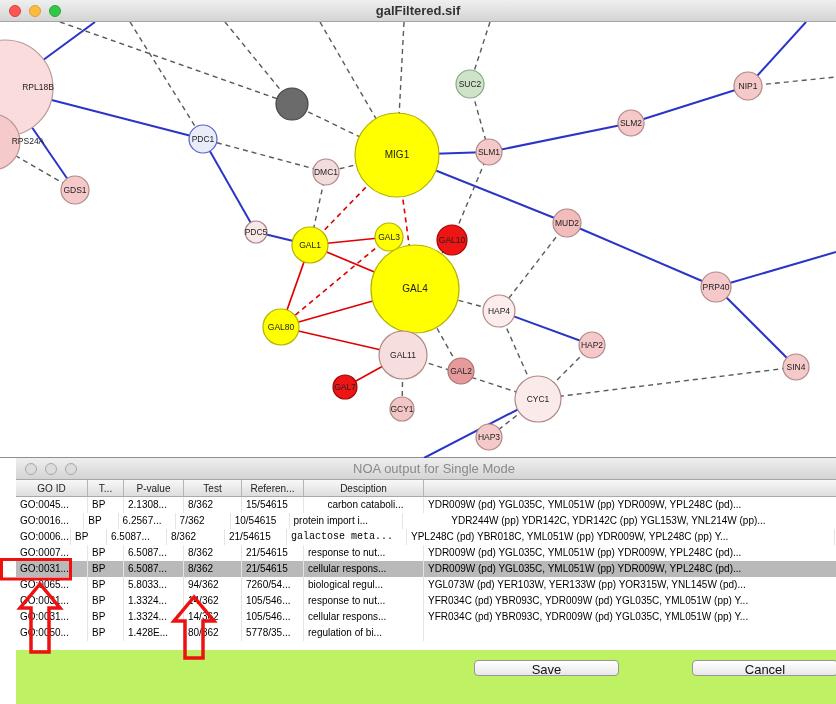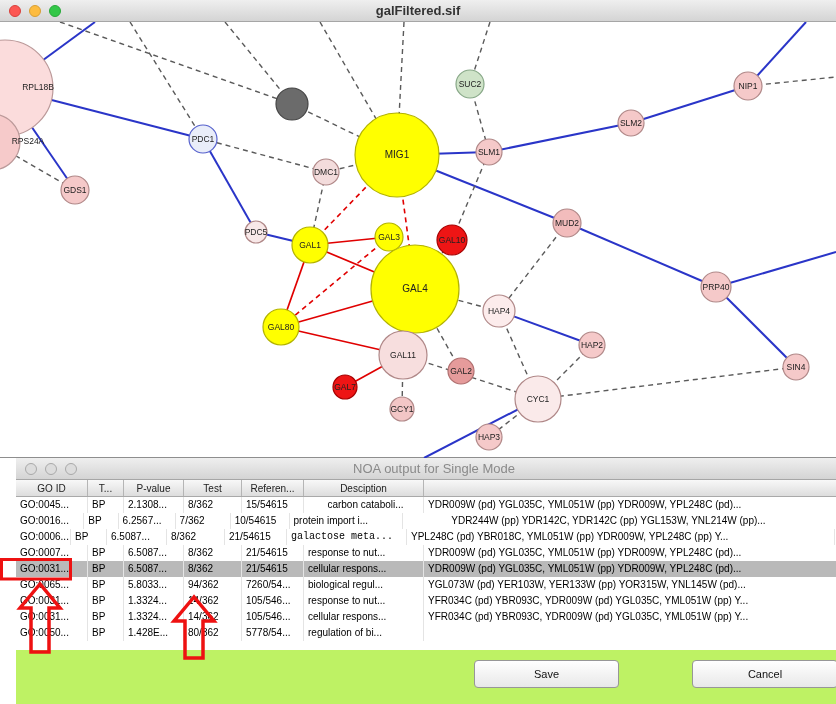--- a/index.html
+++ b/index.html
@@ -271,7 +271,7 @@
           <span class="tcell" style="width: 36px;">BP</span>
           <span class="tcell" style="width: 60px;">1.428E...</span>
           <span class="tcell" style="width: 58px;">80/362</span>
-          <span class="tcell" style="width: 62px;">5778/54...</span>
+          <span class="tcell" style="width: 62px;">5778/35...</span>
           <span class="tcell" style="width: 120px;">regulation of bi...</span>
         </div>
       </div>

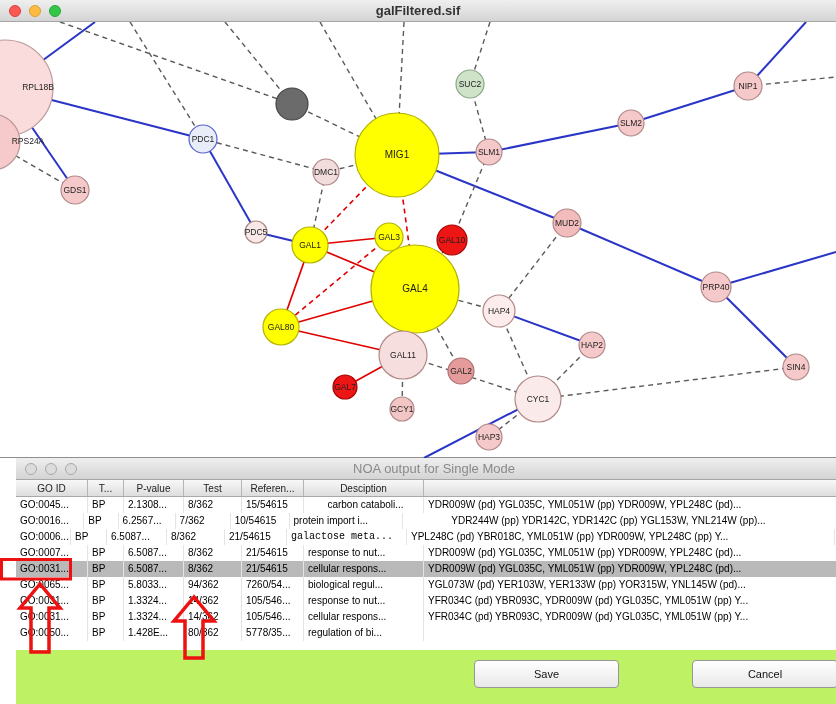--- a/index.html
+++ b/index.html
@@ -42,10 +42,10 @@
   .trow.sel{background:#b9b9b9;}
   .tcell{font-size:10px;line-height:16px;padding-left:4px;box-sizing:border-box;white-space:nowrap;overflow:hidden;border-right:1px solid #e4e4e4;color:#000;}
   .btn{
-    position:absolute;height:28px;box-sizing:border-box;
+    position:absolute;height:16px;box-sizing:border-box;
     border:1px solid #979797;border-radius:4px;
     background:linear-gradient(#ffffff,#e8e8e8);
-    font-family:"Liberation Sans",sans-serif;font-size:11px;color:#111;
+    font-family:"Liberation Sans",sans-serif;font-size:13px;color:#111;
     text-align:center;line-height:18px;padding:0;
   }
   #save-button{left:458px;top:202px;width:145px;}

